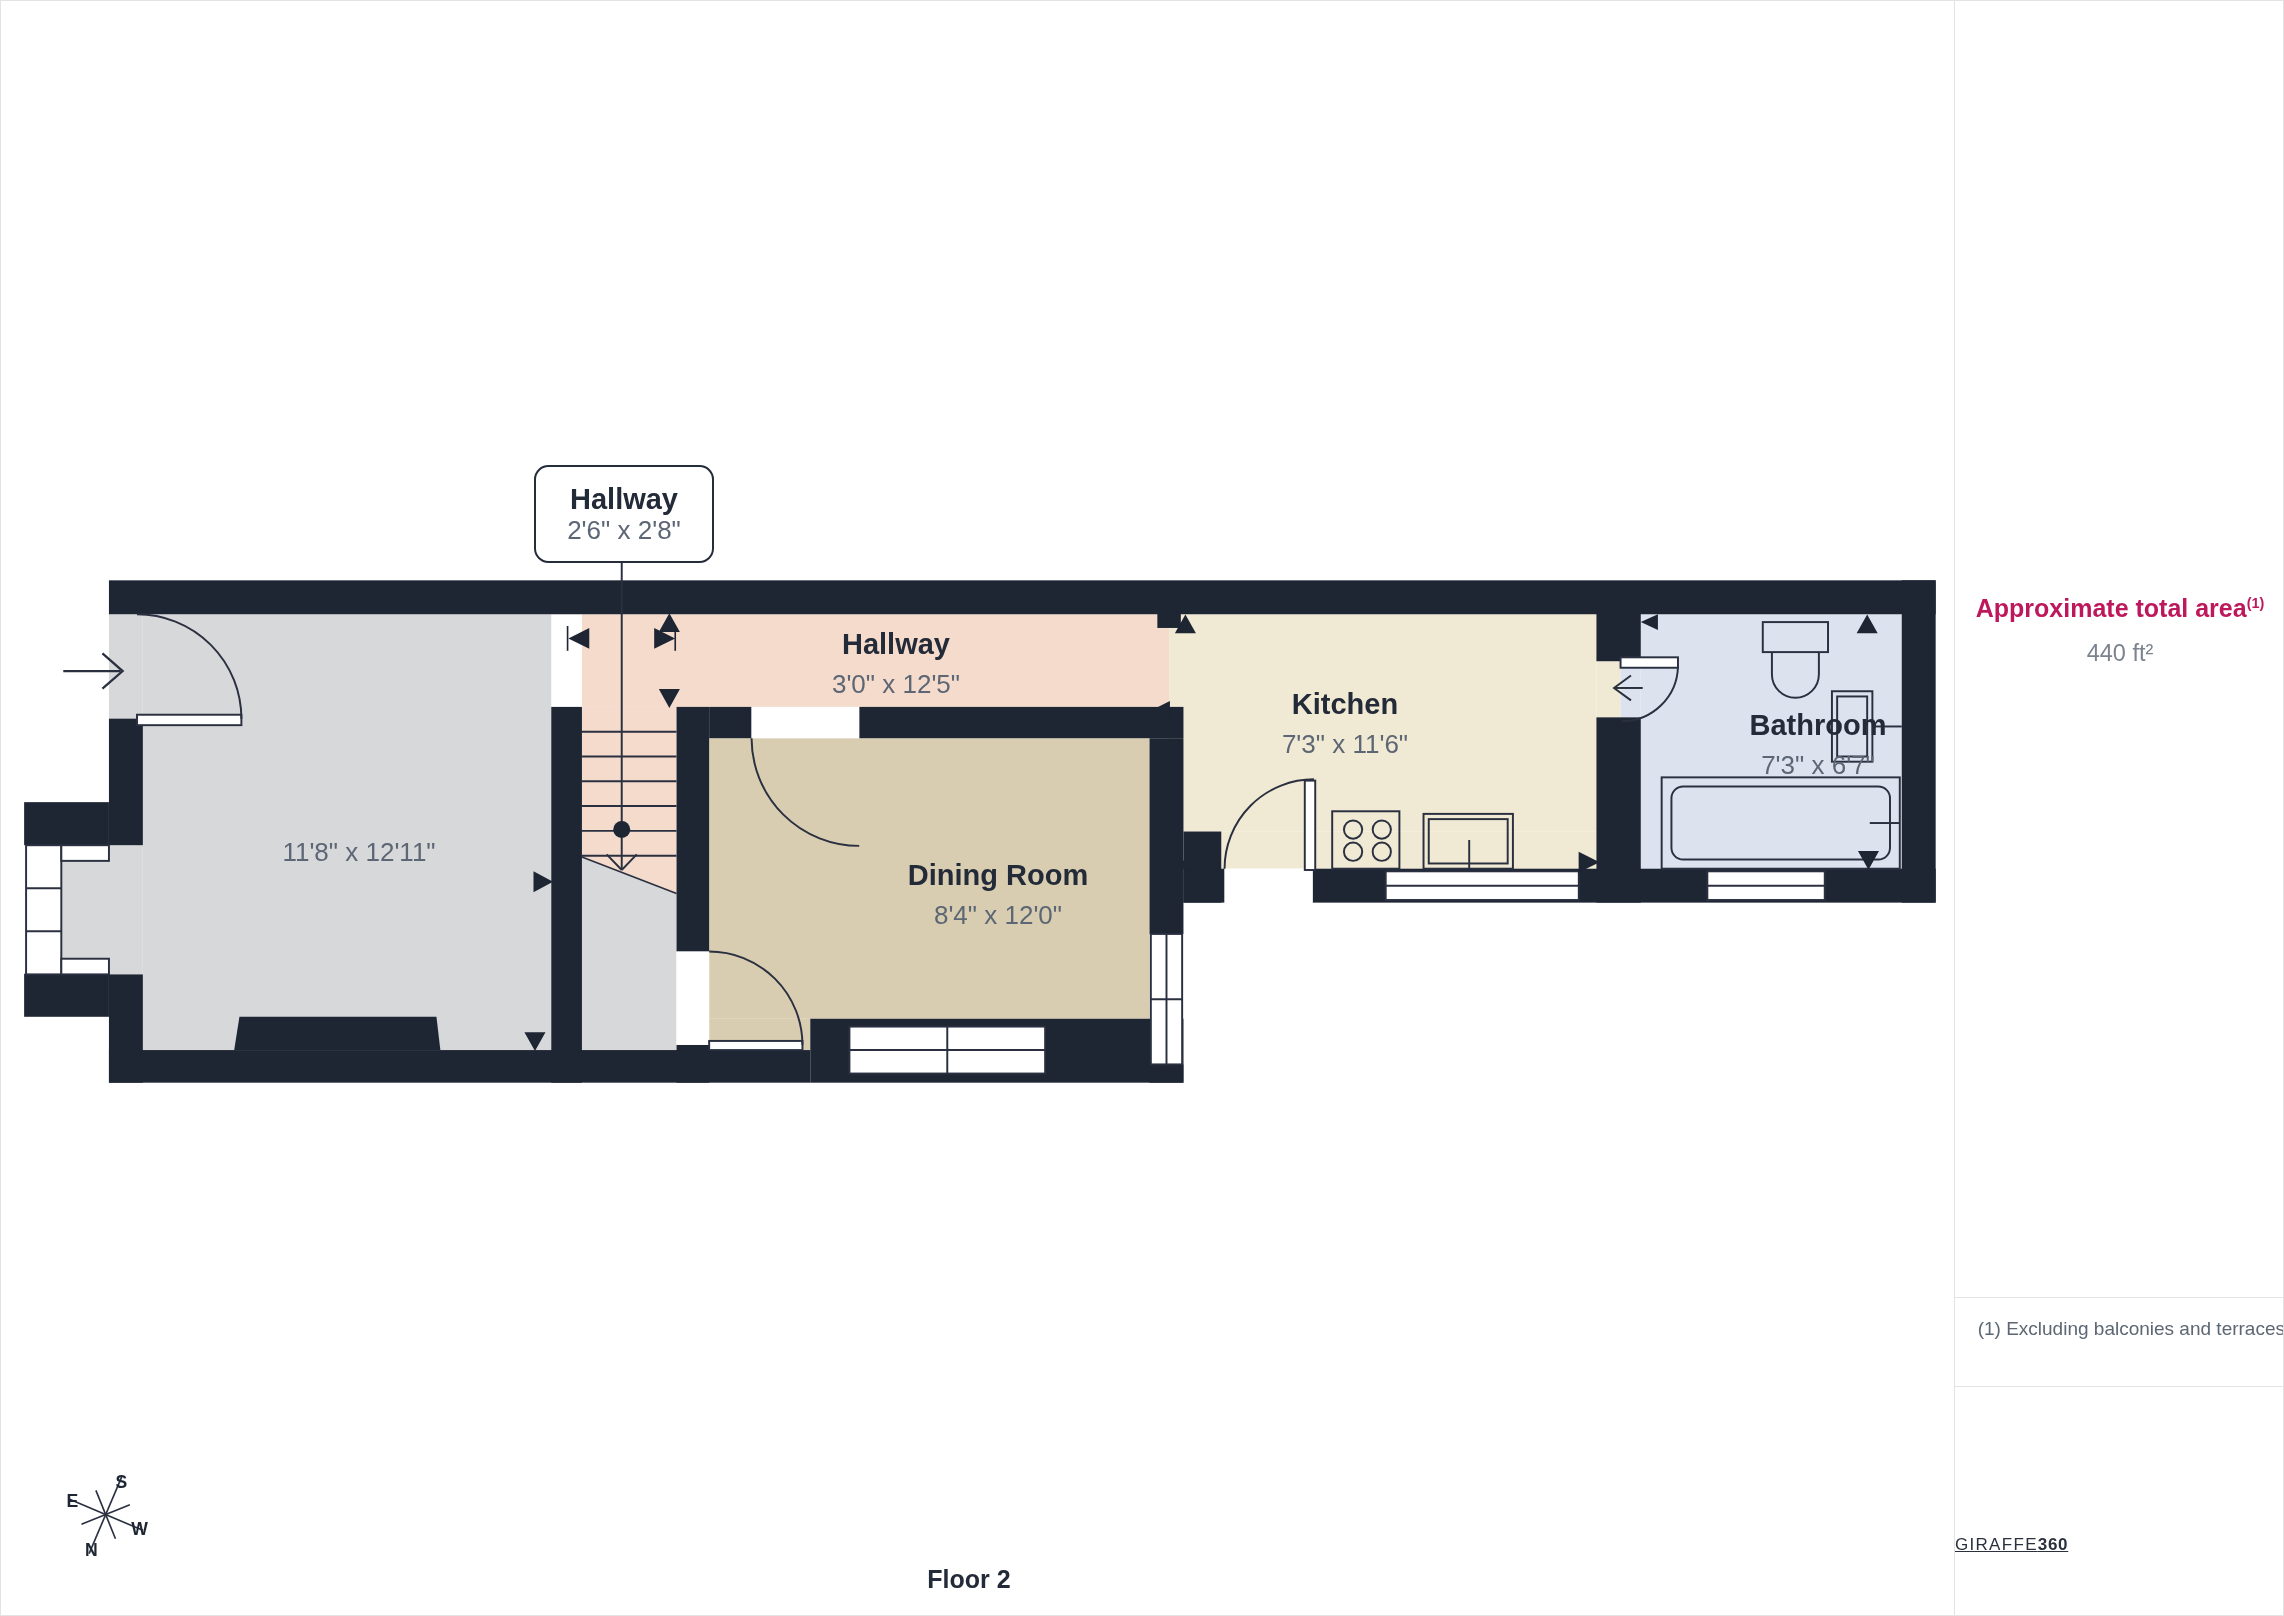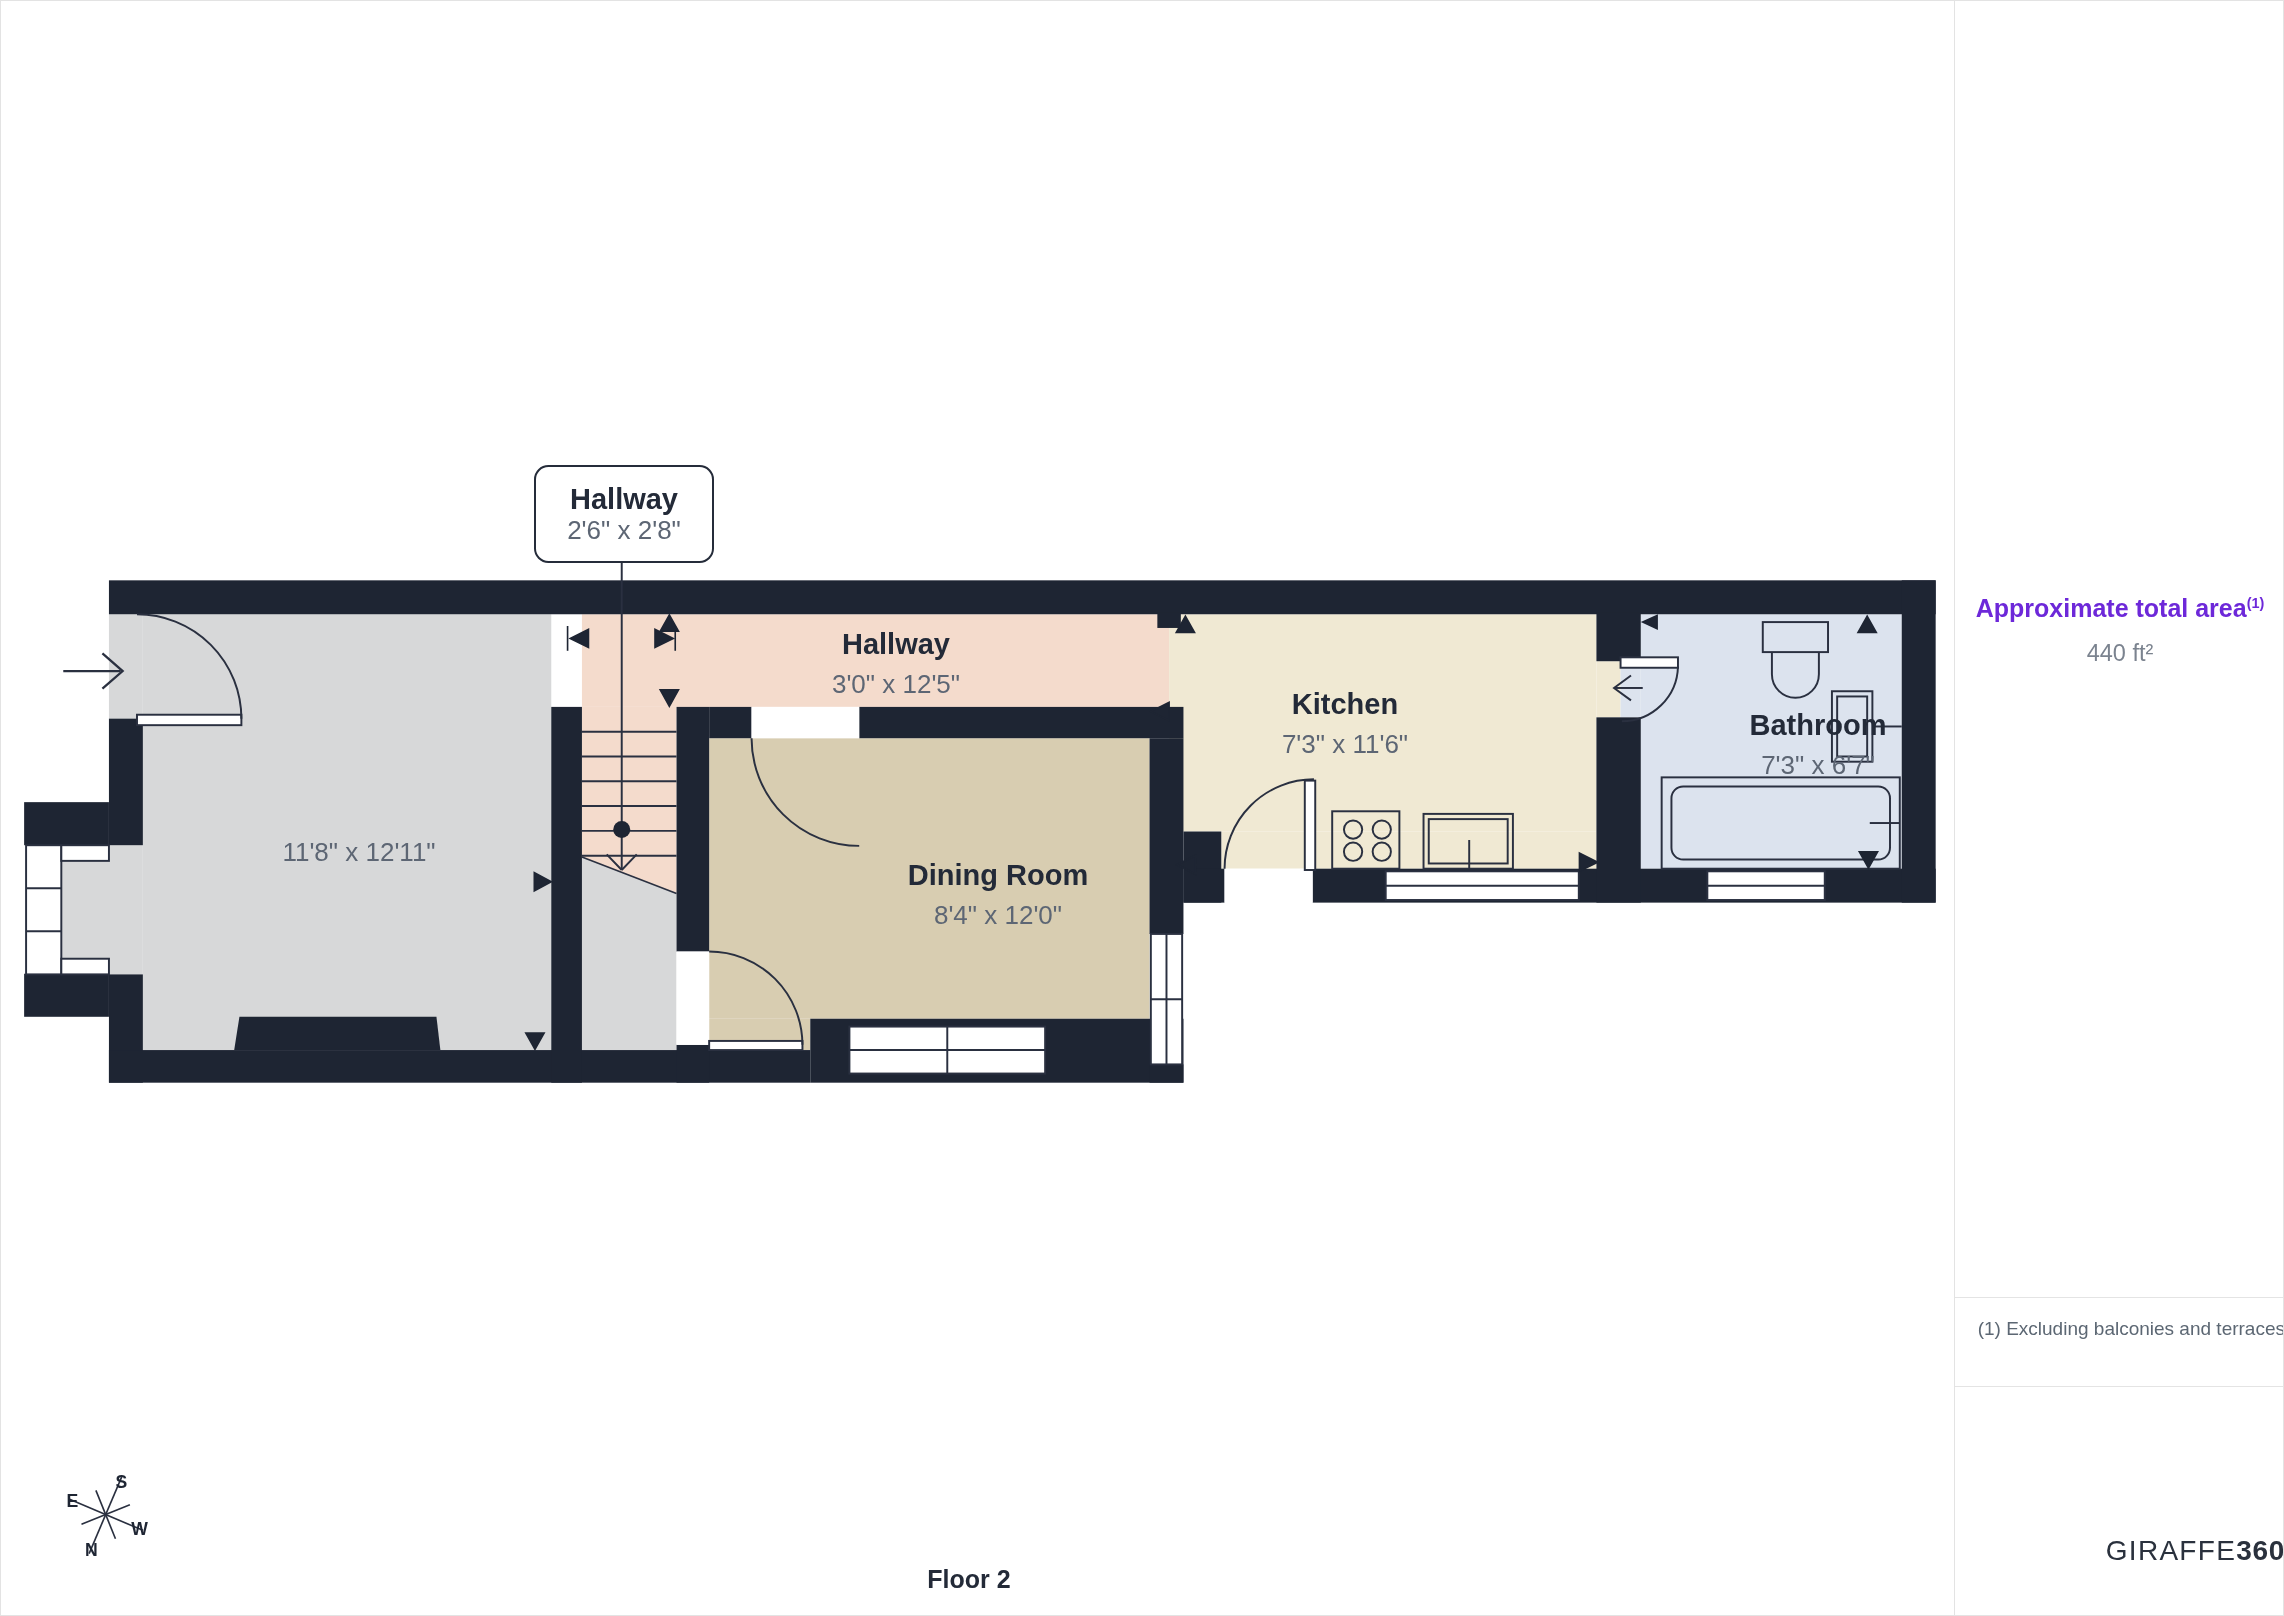--- a/index.html
+++ b/index.html
@@ -24,7 +24,7 @@
     font-size:25px;font-weight:700;color:#232a38;}
   .sidebar{position:absolute;left:1953px;top:0;width:330px;height:1615px;border-left:1.3px solid #e3e3e3;}
   .sb-area{position:absolute;left:0;top:593px;width:100%;text-align:center;}
-  .sb-area-title{font-size:25px;font-weight:700;color:#6d28d9;}
+  .sb-area-title{font-size:25px;font-weight:700;color:#be185d;}
   .sb-area-title sup{font-size:14.4px;font-weight:700;}
   .sb-area-value{font-size:23.5px;color:#7b838f;margin-top:17px;text-align:center;}
   .sb-divider{position:absolute;left:0;width:100%;height:1.3px;background:#e4e4e4;}

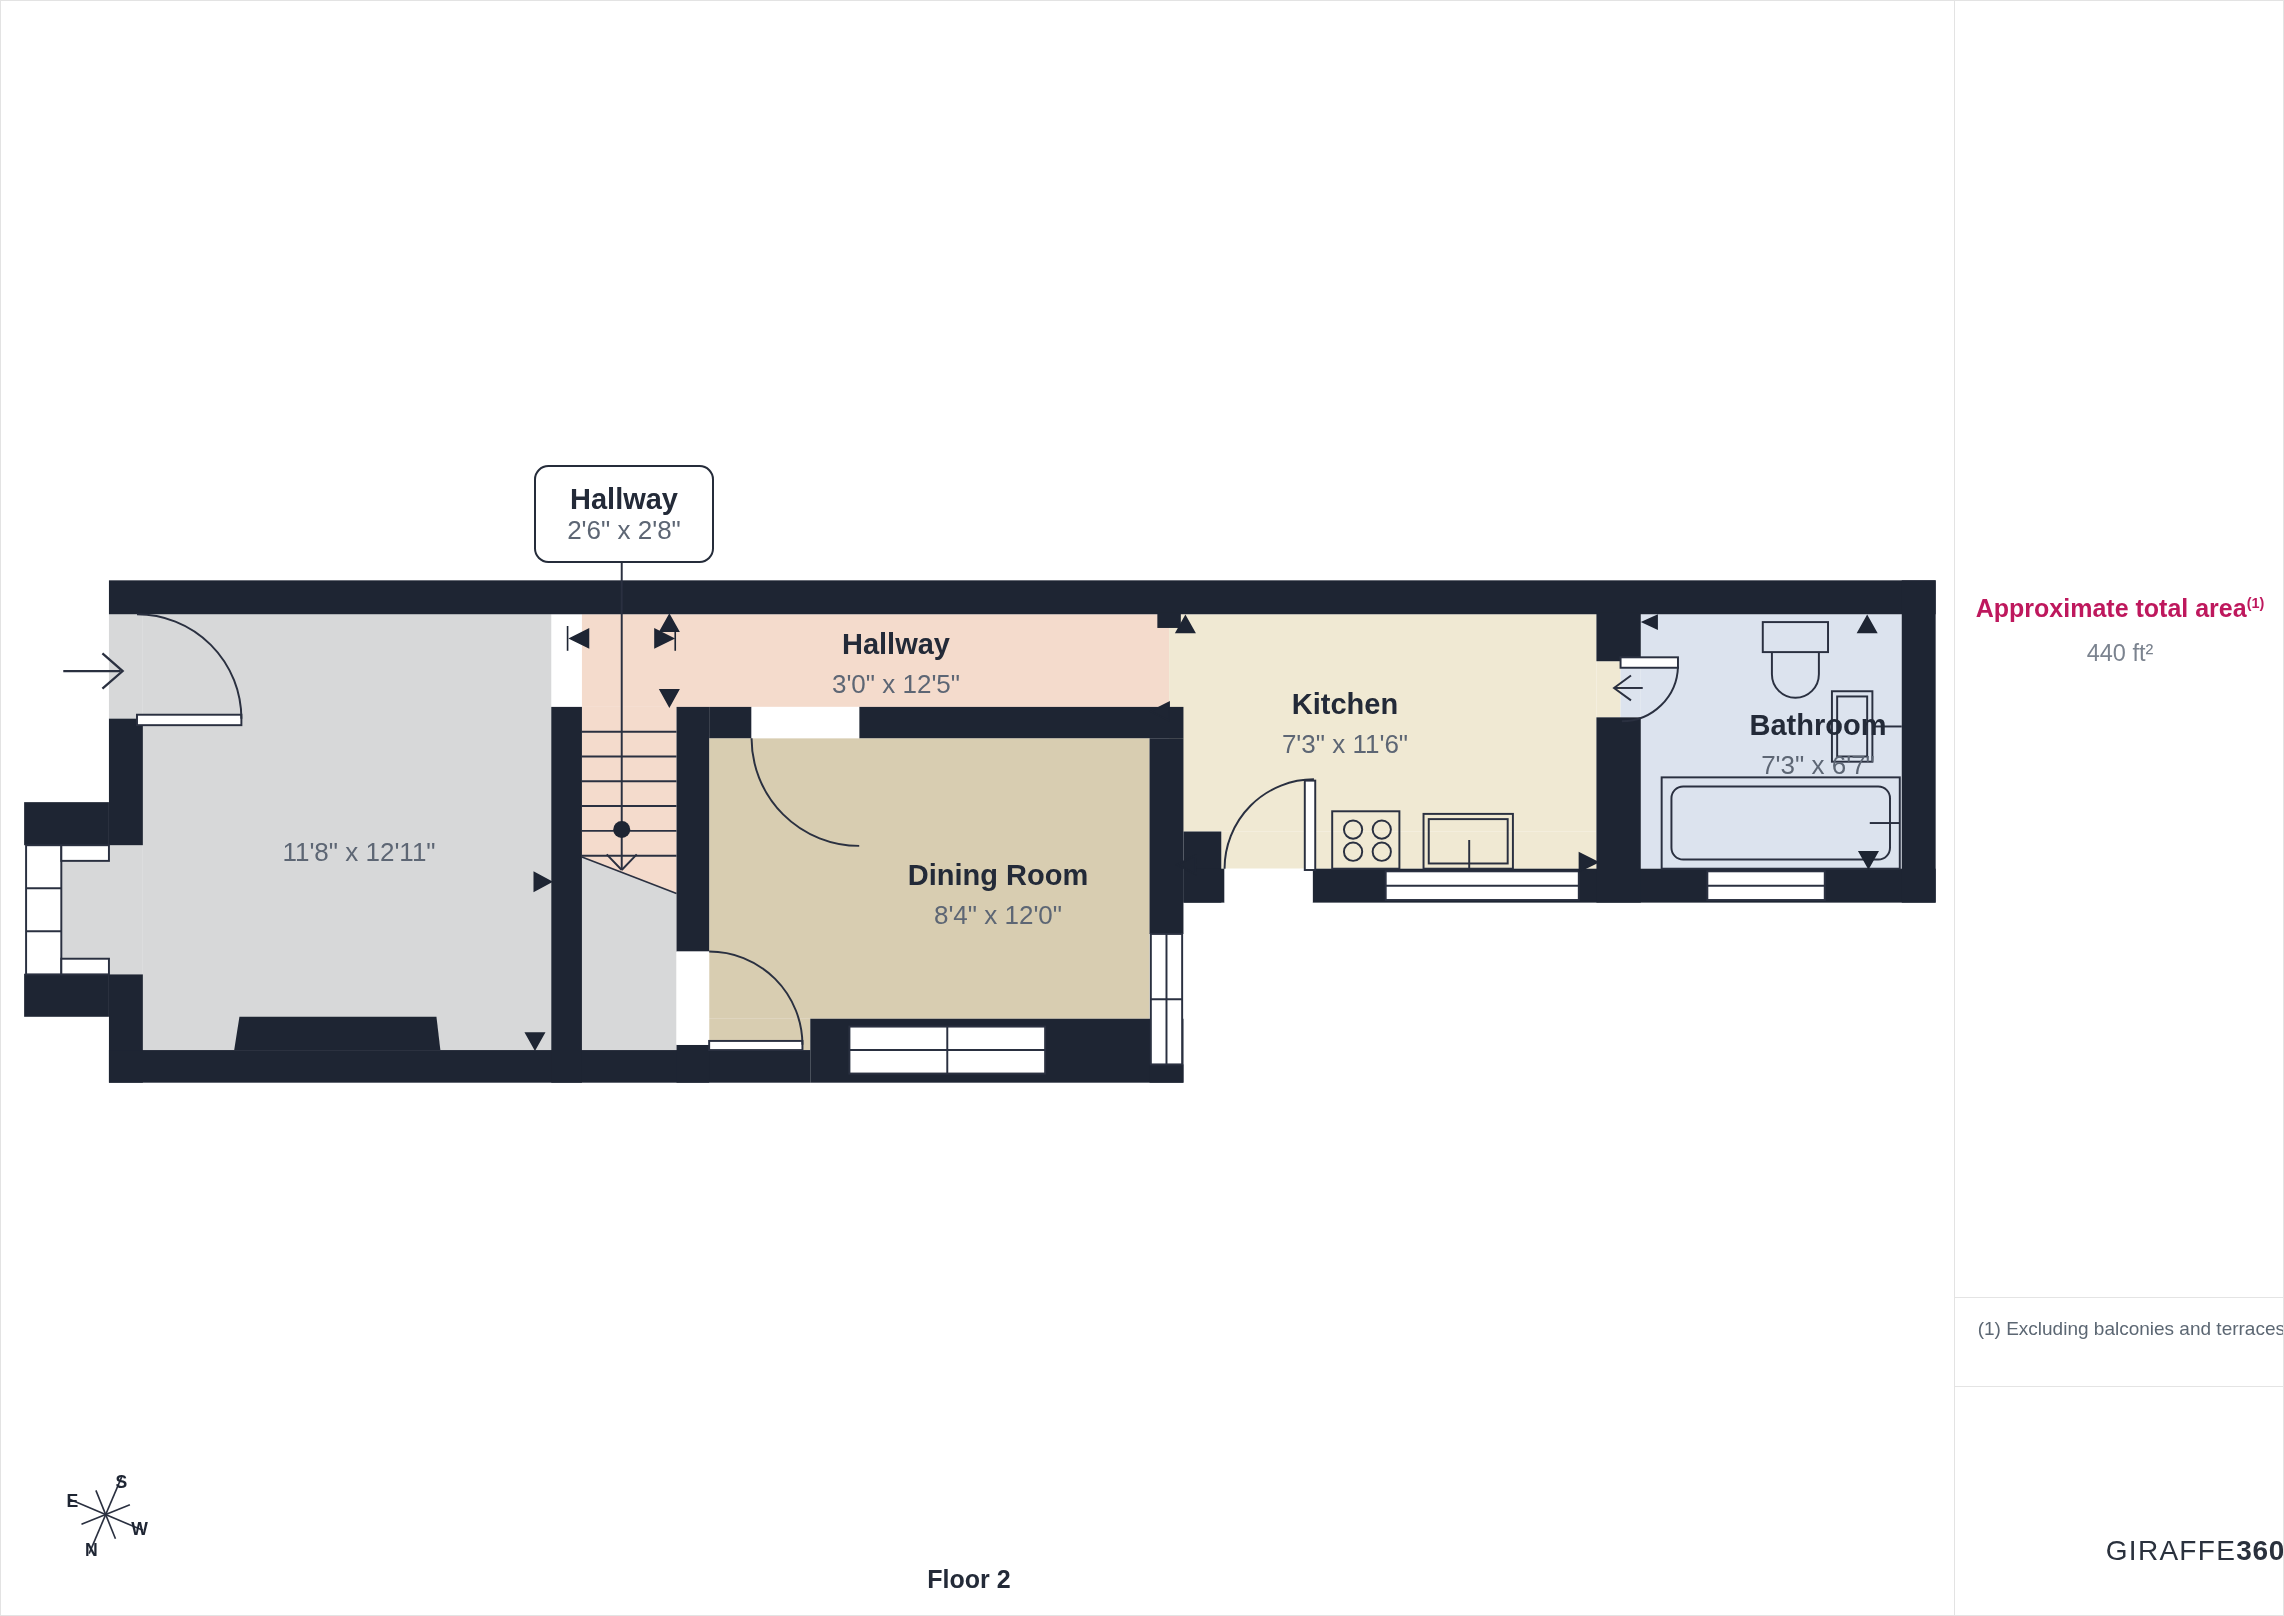--- a/index.html
+++ b/index.html
@@ -32,8 +32,8 @@
     font-size:19px;color:#5c6773;}
   .sb-disclaimer{position:absolute;left:50%;transform:translateX(-50%);top:1403px;width:287px;
     text-align:center;font-size:17.6px;line-height:1.6;color:#5c6773;white-space:pre-line;}
-  .sb-brand{position:absolute;left:0;top:1534px;width:100%;text-align:right;
-    font-size:28px;color:#2a313d;letter-spacing:1.3px;}
+  .sb-brand{position:absolute;left:0;top:1534px;width:100%;text-align:left;
+    font-size:17px;color:#2a313d;letter-spacing:1.3px;text-decoration:underline;}
   .sb-brand .brand-suffix{font-weight:700;letter-spacing:0.7px;}
 </style>
 </head>

